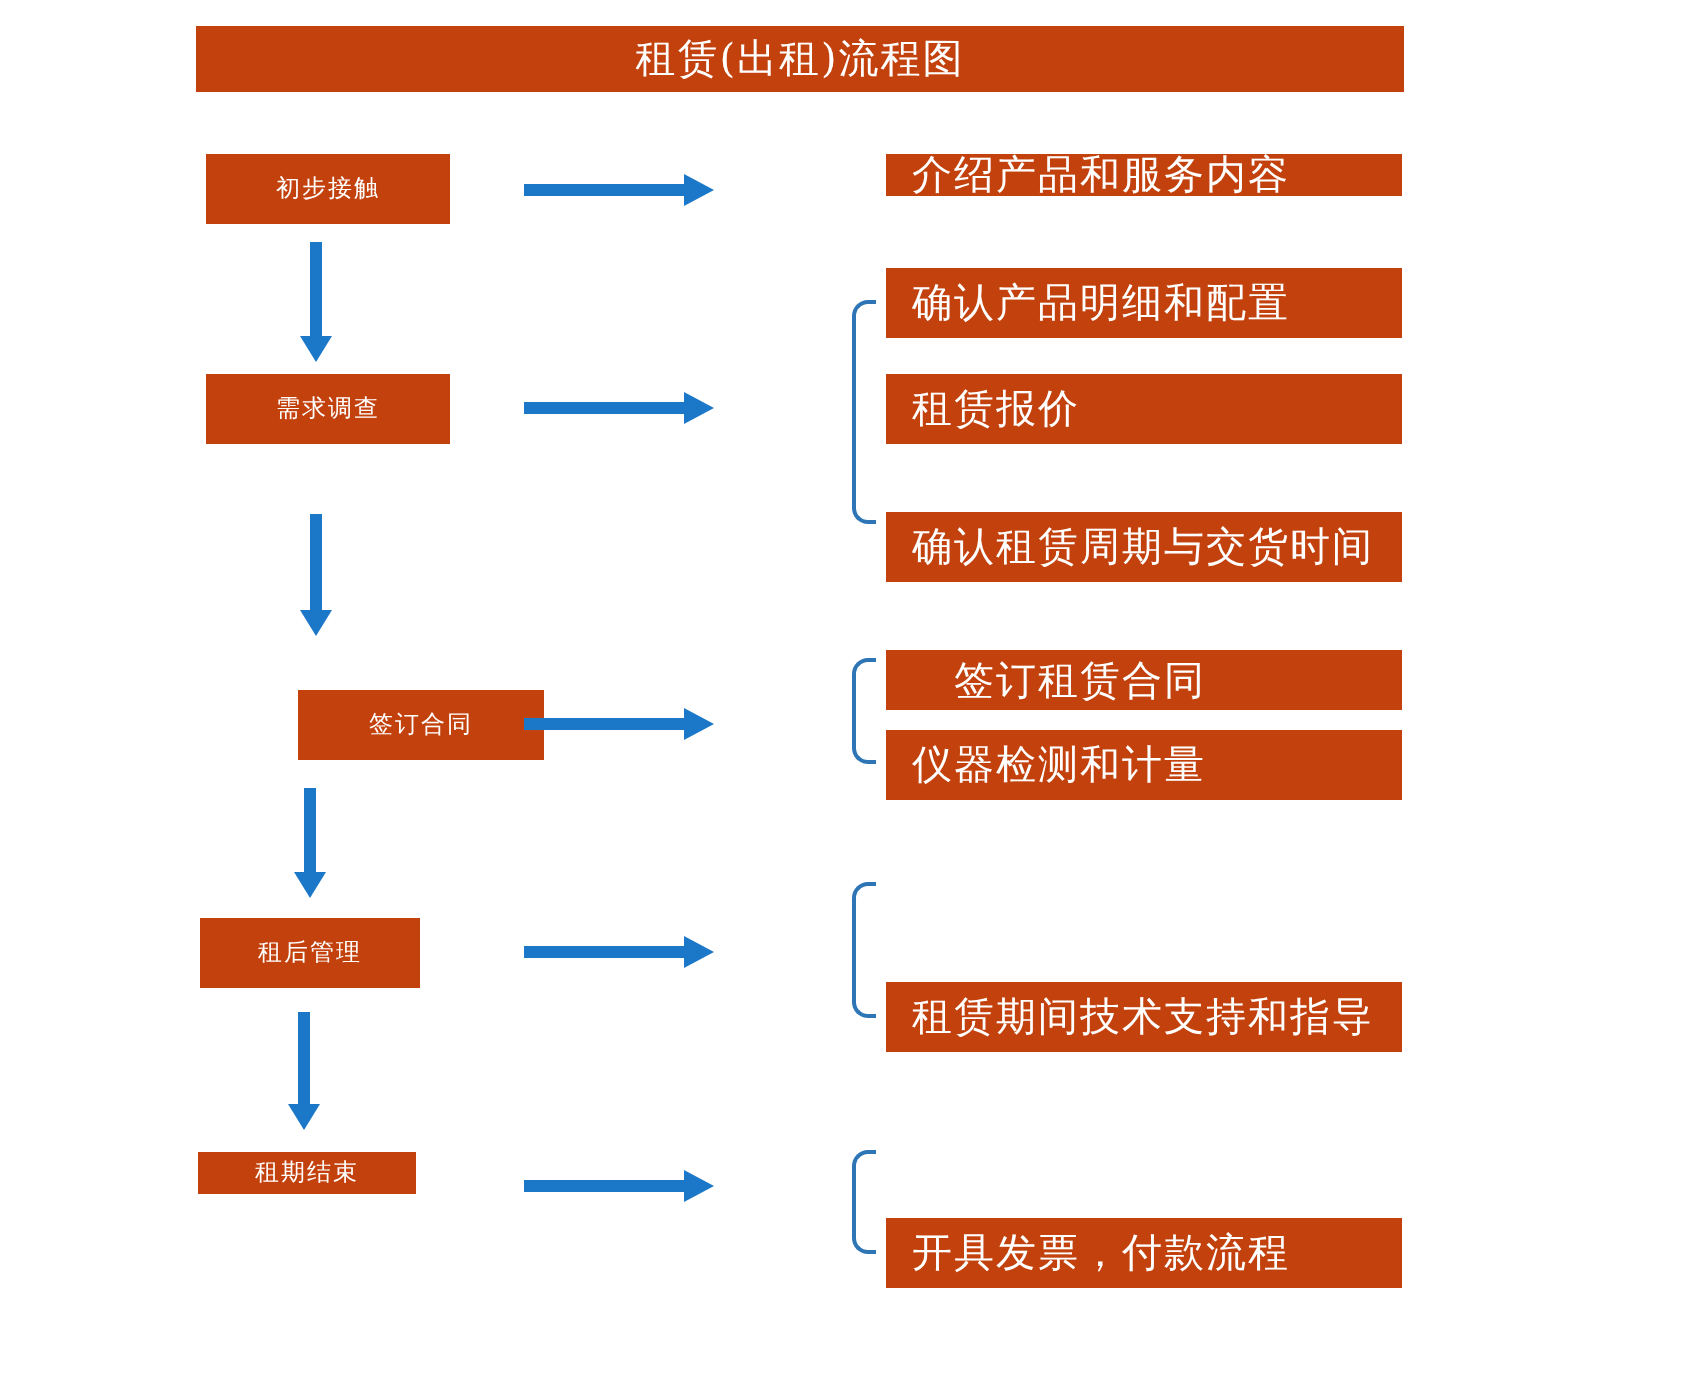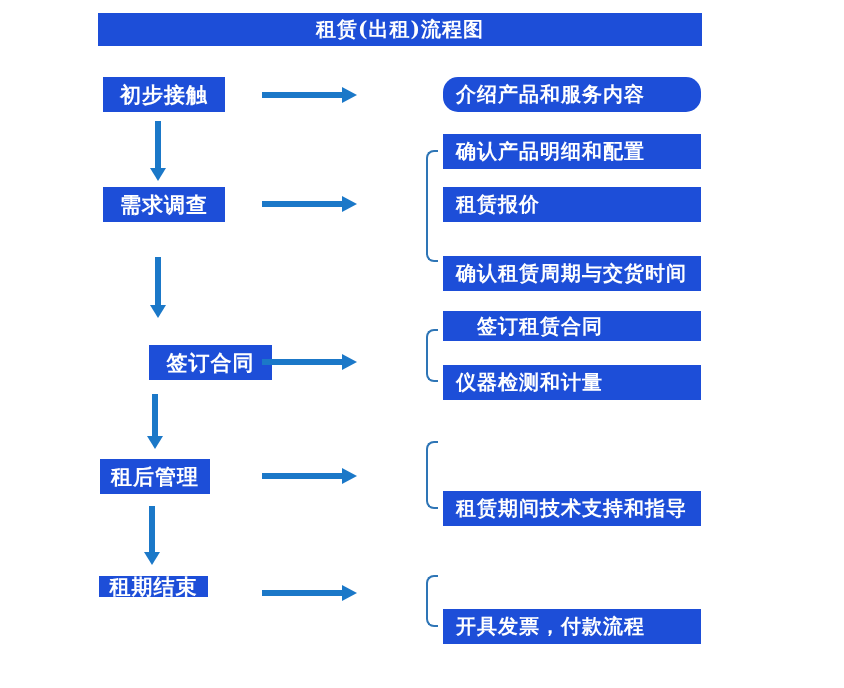--- a/index.html
+++ b/index.html
@@ -15,9 +15,9 @@
 
   .box {
     position: absolute;
-    background: #1d4ed8;
+    background: #c2410c;
     color: #ffffff;
-    font-weight: bold;
+    font-weight: normal;
     display: flex;
     align-items: center;
     box-sizing: border-box;

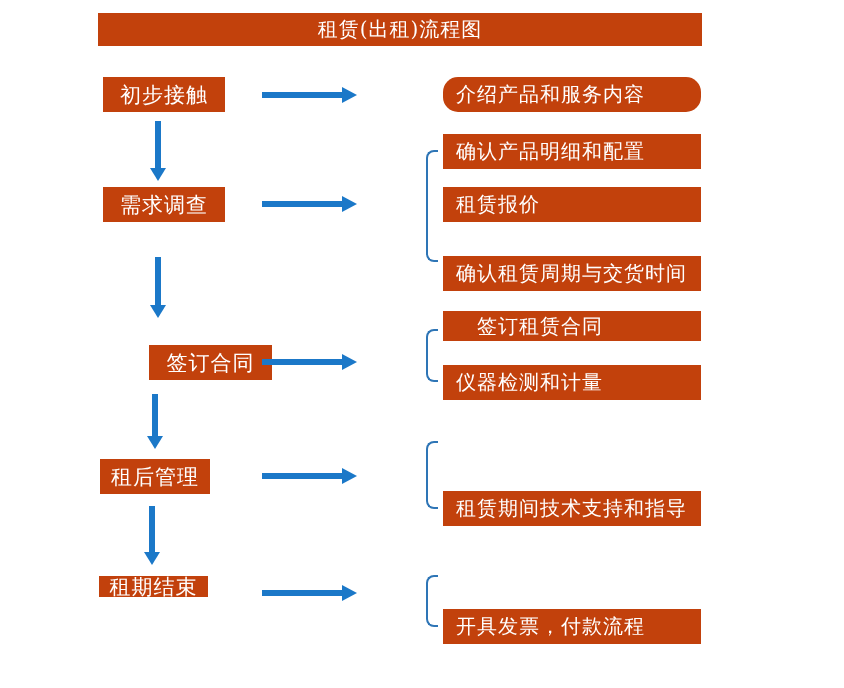--- a/index.html
+++ b/index.html
@@ -30,7 +30,7 @@
   }
   .left-box {
     justify-content: center;
-    font-size: 21px;
+    font-size: 12px;
   }
   .right-box {
     justify-content: flex-start;

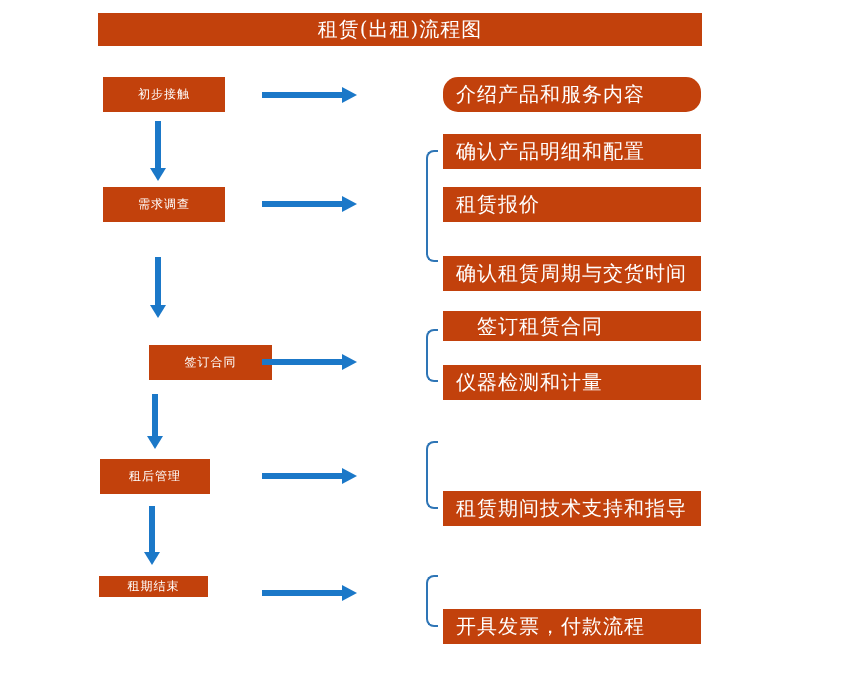--- a/index.html
+++ b/index.html
@@ -113,7 +113,7 @@
   <div class="bracket" style="left:426px; top:441px; height:68px;"></div>
   <div class="bracket" style="left:426px; top:575px; height:52px;"></div>
 
-  <div class="box right-box" style="left:443px; top:77px; width:258px; height:35px;border-radius:15px;">介绍产品和服务内容</div>
+  <div class="box right-box" style="left:443px; top:77px; width:258px; height:21px;">介绍产品和服务内容</div>
 
   <div class="box right-box" style="left:443px; top:134px; width:258px; height:35px;">确认产品明细和配置</div>
   <div class="box right-box" style="left:443px; top:187px; width:258px; height:35px;">租赁报价</div>

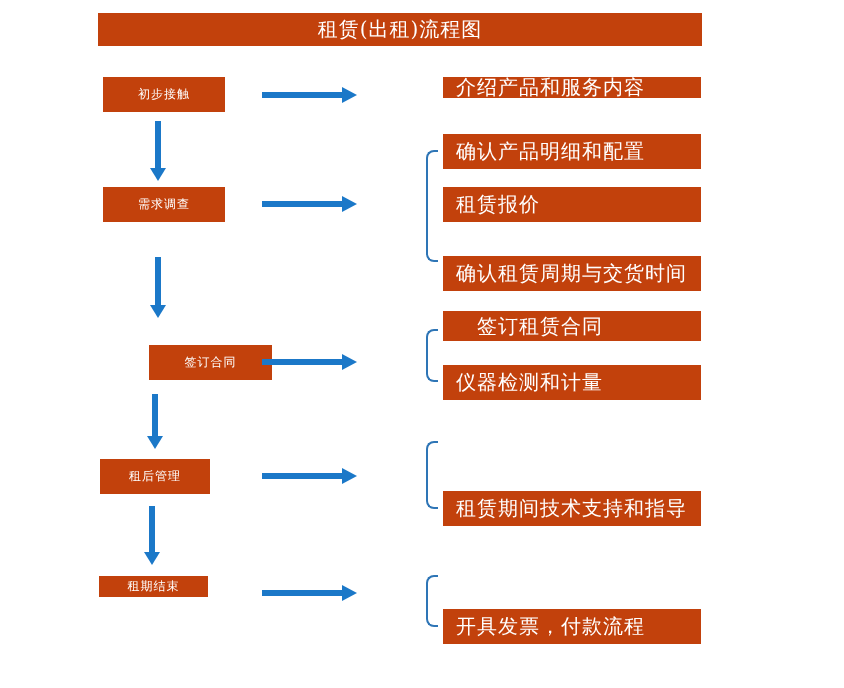--- a/index.html
+++ b/index.html
@@ -119,7 +119,7 @@
   <div class="box right-box" style="left:443px; top:187px; width:258px; height:35px;">租赁报价</div>
   <div class="box right-box" style="left:443px; top:244px; width:258px; height:35px;margin-top:12px;">确认租赁周期与交货时间</div>
 
-  <div class="box right-box" style="left:443px; top:311px; width:258px; height:30px;padding-left:34px;">签订租赁合同</div>
+  <div class="box right-box" style="left:443px; top:325px; width:258px; height:30px;padding-left:34px;">签订租赁合同</div>
   <div class="box right-box" style="left:443px; top:365px; width:258px; height:35px;">仪器检测和计量</div>
 
   <div class="box right-box" style="left:443px; top:491px; width:258px; height:35px;">租赁期间技术支持和指导</div>

